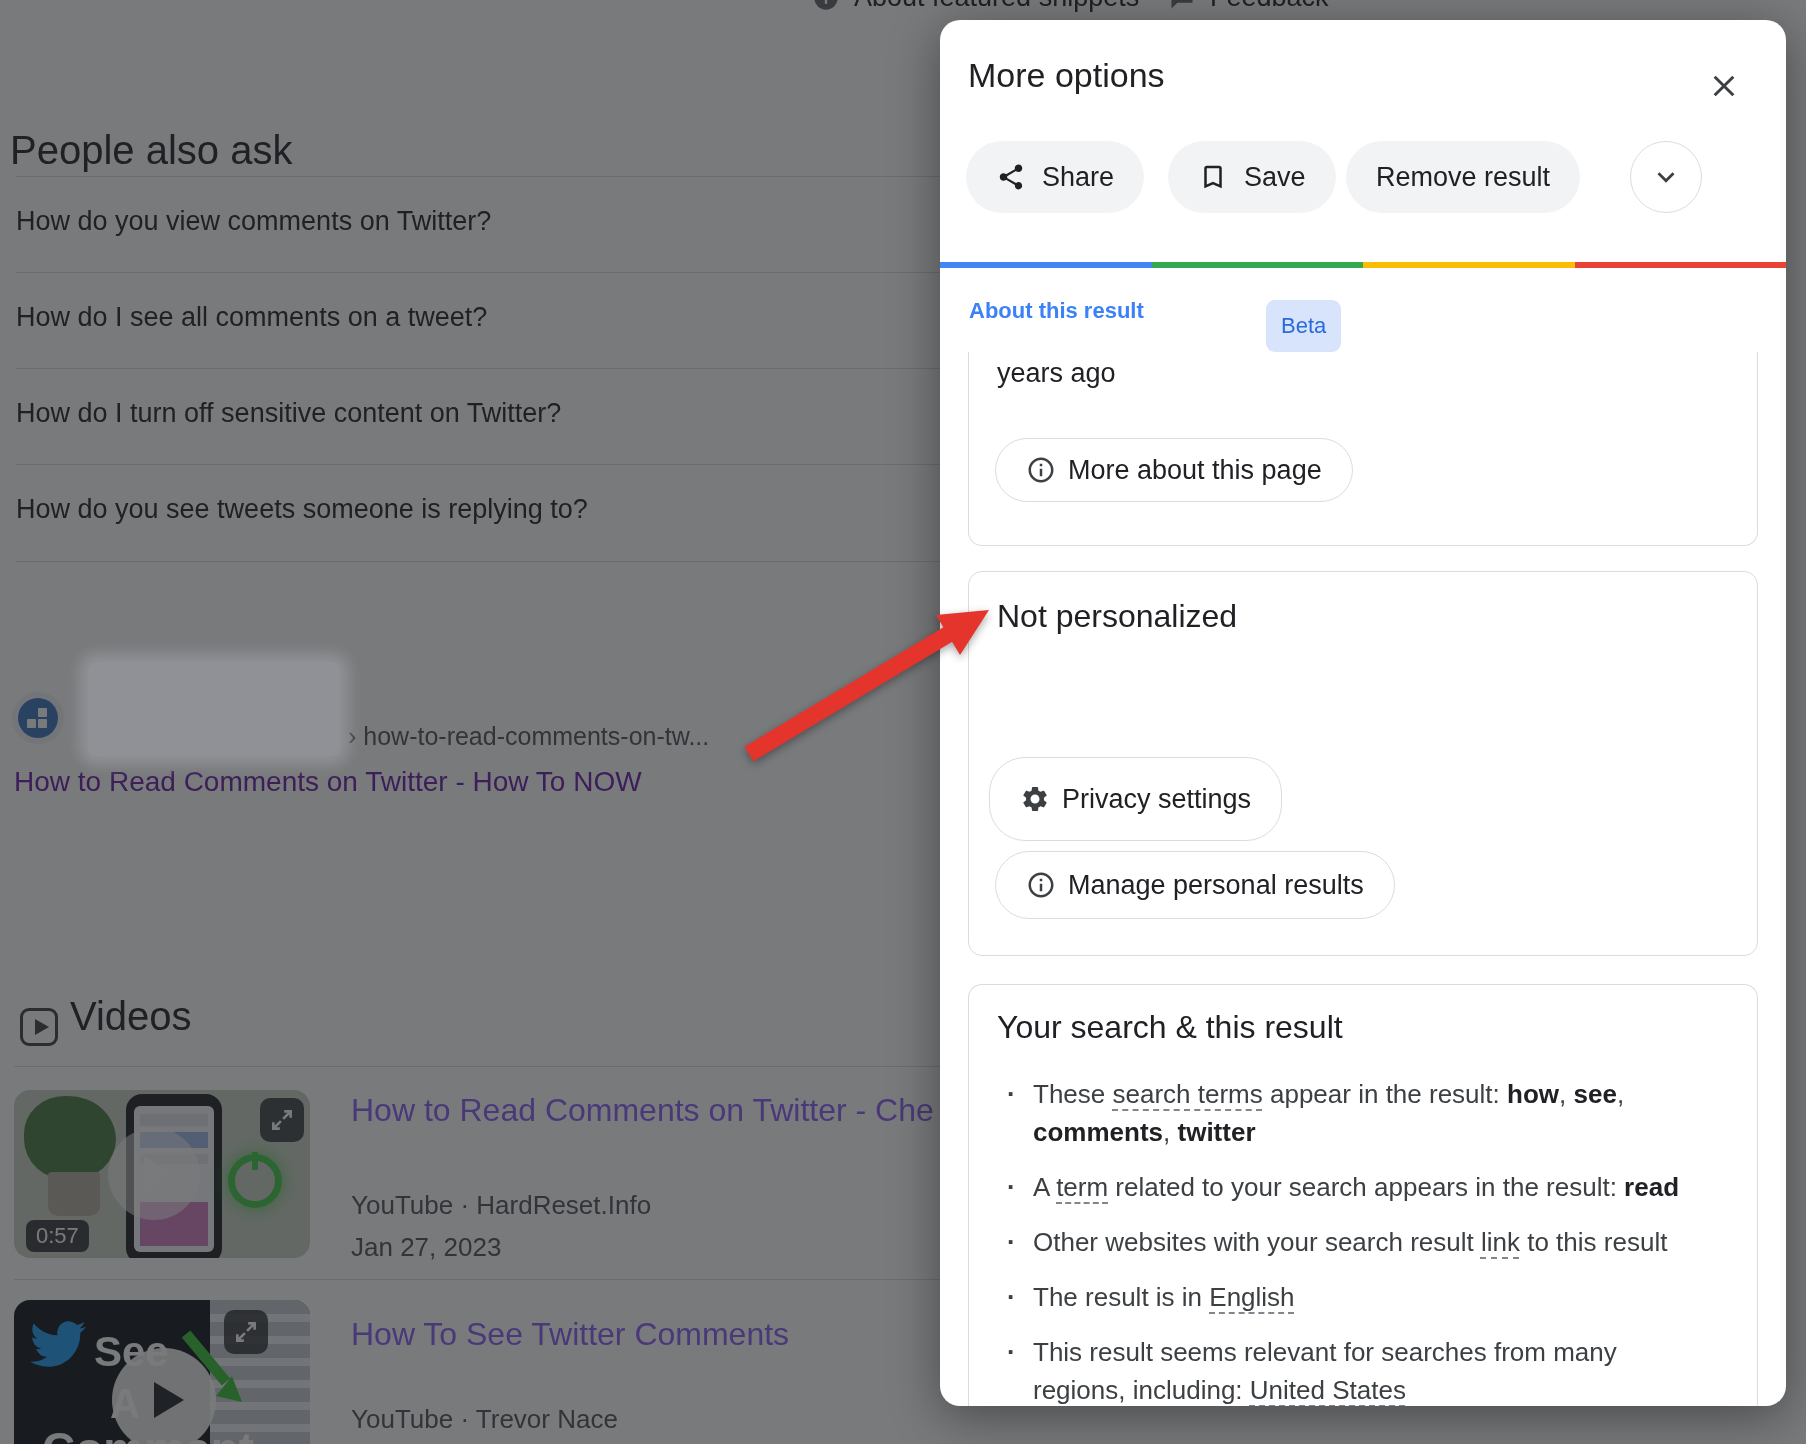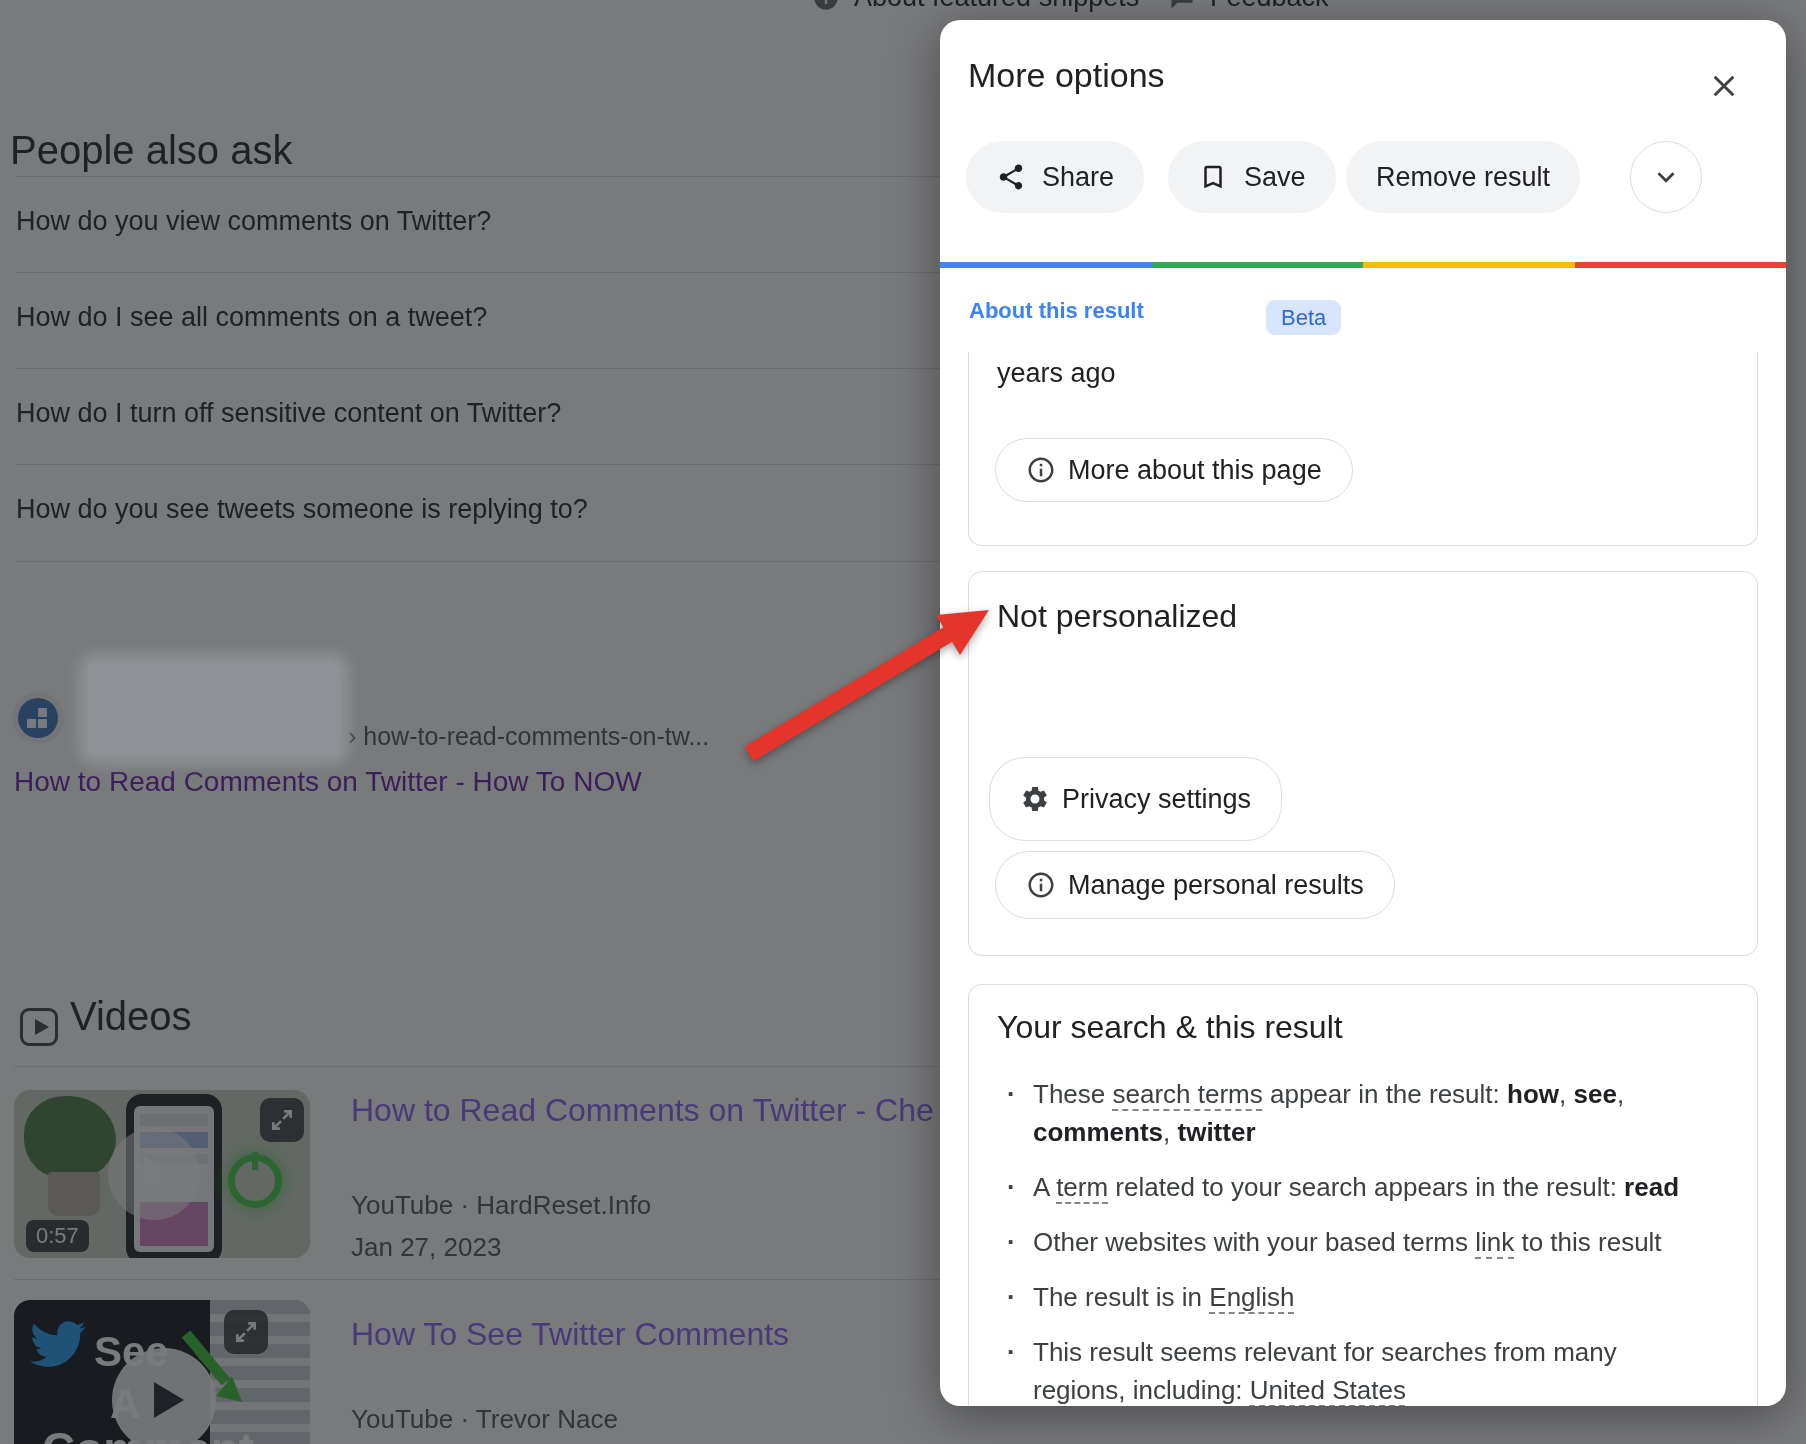--- a/index.html
+++ b/index.html
@@ -60,7 +60,7 @@
   .gbar { position:absolute; left:0; top:242px; width:846px; height:6px; display:flex; }
   .gbar i { flex:1; }
   .sec-h { font-size:22px; color:#3b82f6;font-weight:bold; }
-  .badge { position:absolute; display:inline-flex; align-items:center; height:35px; padding:0 15px;
+  .badge { position:absolute; display:inline-flex; align-items:center; height:52px; padding:0 15px;
            border-radius:9px; font-size:22px; }
   .card { position:absolute; left:28px; width:790px; border:1.5px solid #dadce0; border-radius:14px; background:#fff; }
   .pill { position:absolute; display:inline-flex; align-items:center; gap:12px; background:#fff;

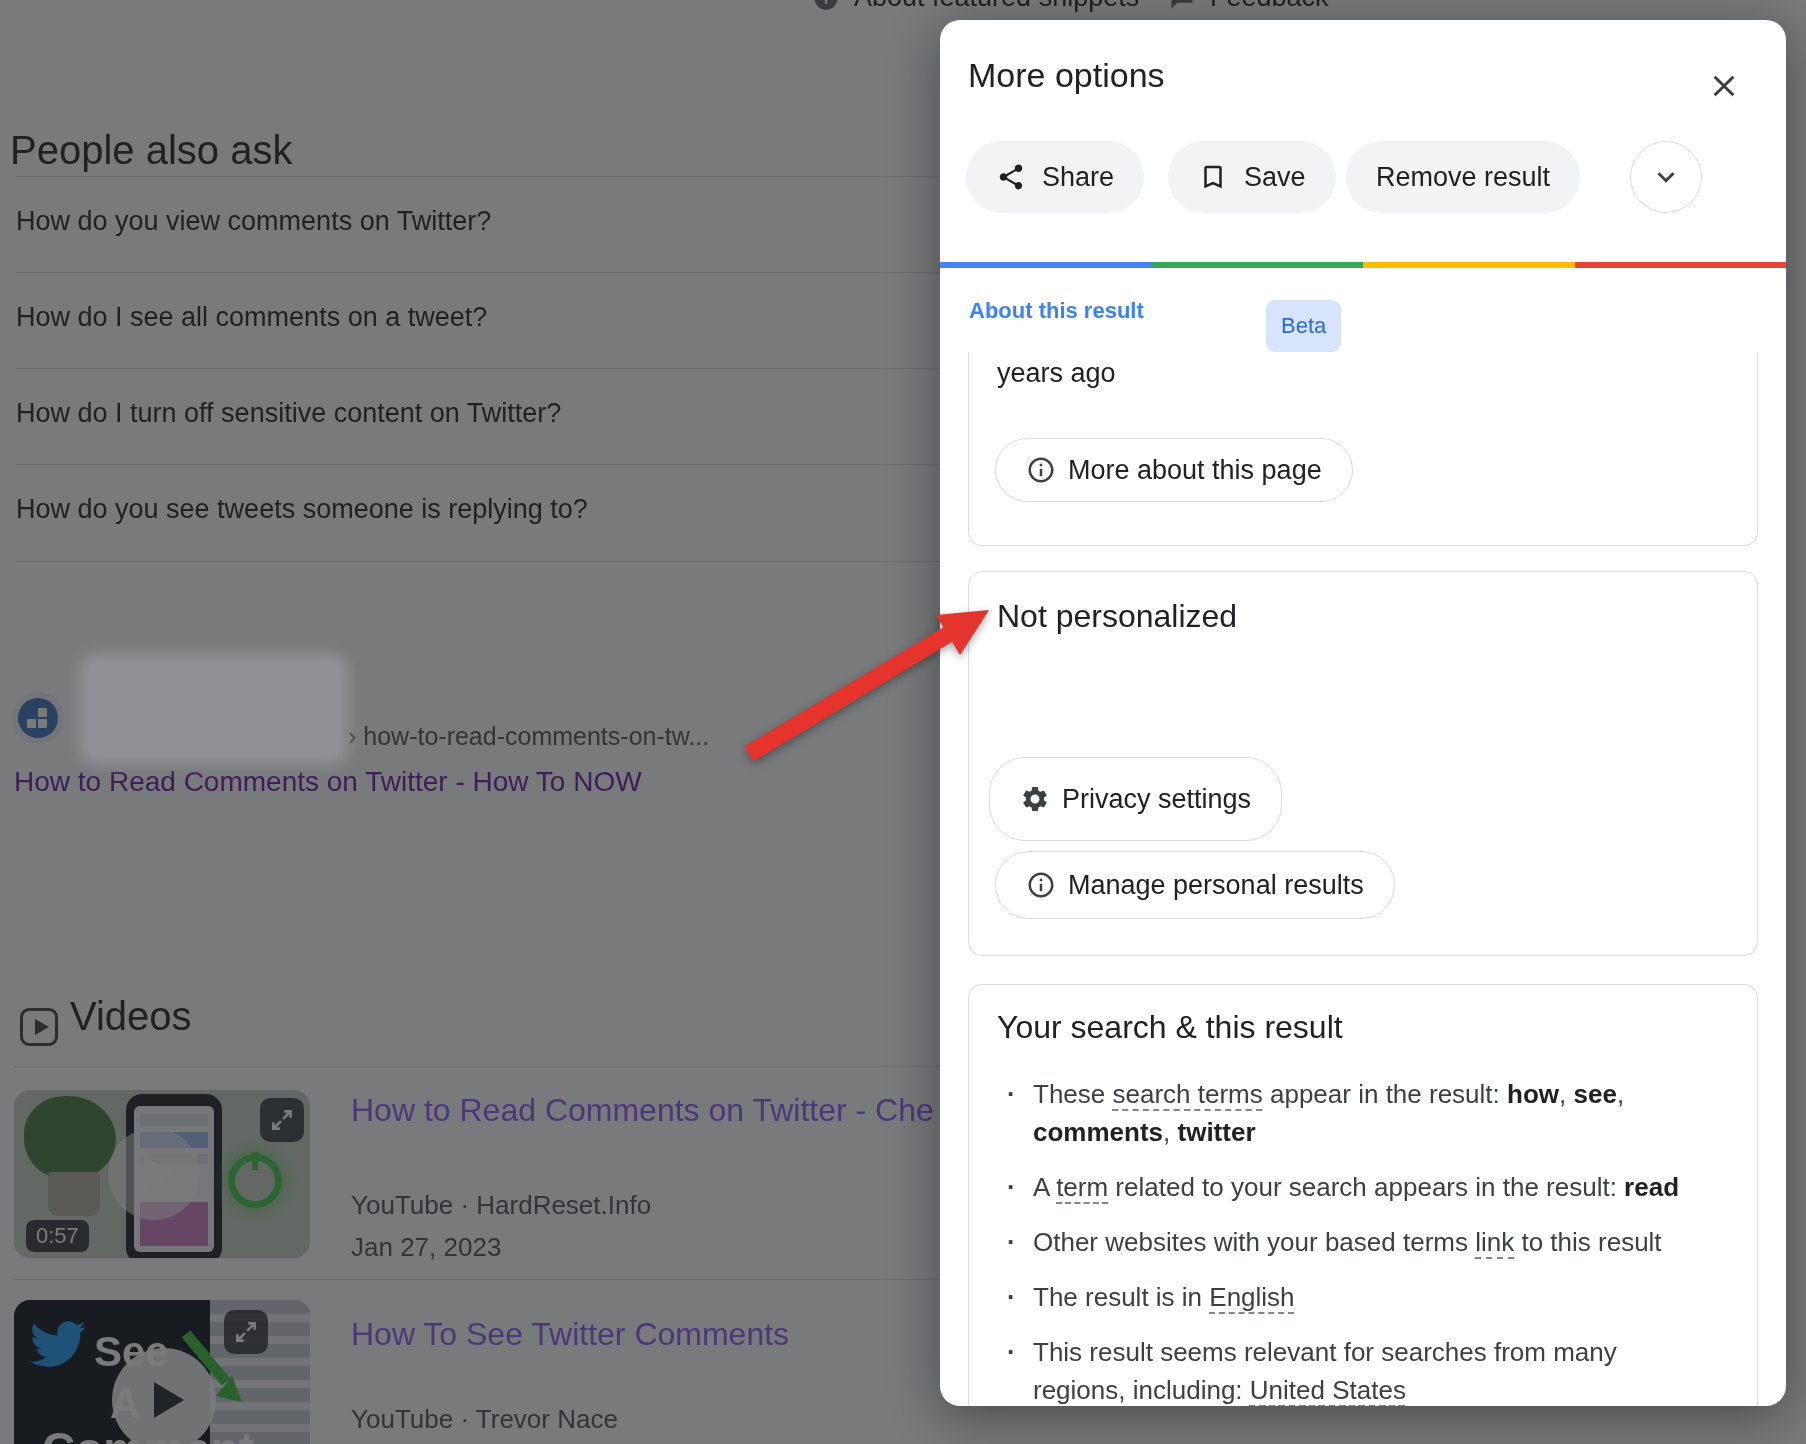--- a/index.html
+++ b/index.html
@@ -267,7 +267,7 @@
       <ul class="bullets">
           <li><span class="n">These </span><span class="u">search terms</span><span class="n"> appear in the result: </span><span class="b">how</span><span class="n">, </span><span class="b">see</span><span class="n">,</span><br><span class="b">comments</span><span class="n">, </span><span class="b">twitter</span></li>
           <li><span class="n">A </span><span class="u">term</span><span class="n"> related to your search appears in the result: </span><span class="b">read</span></li>
-          <li><span class="n">Other websites with your based terms </span><span class="u">link</span><span class="n"> to this result</span></li>
+          <li><span class="n">Other websites with your search result </span><span class="u">link</span><span class="n"> to this result</span></li>
           <li><span class="n">The result is in </span><span class="u">English</span></li>
           <li><span class="n">This result seems relevant for searches from many</span><br><span class="n">regions, including: </span><span class="u">United States</span></li>
         </ul>

